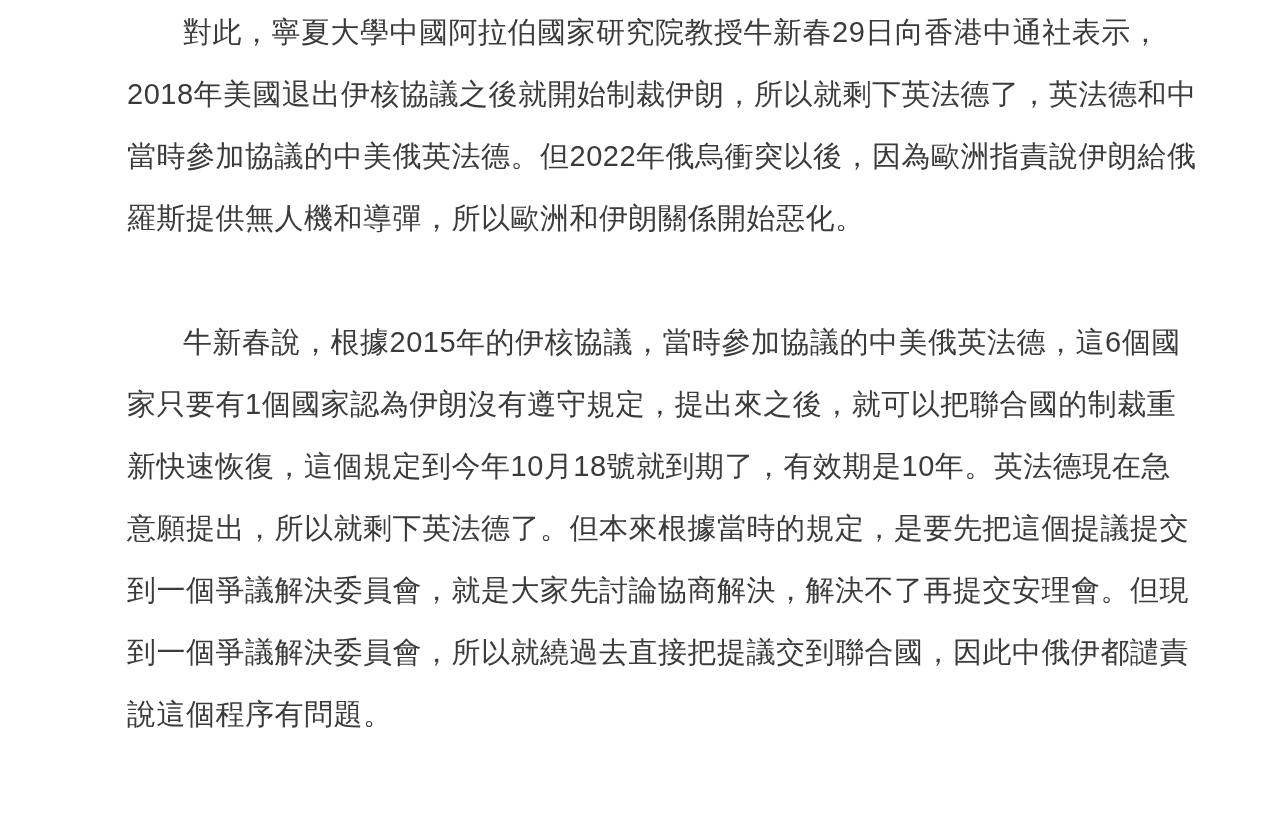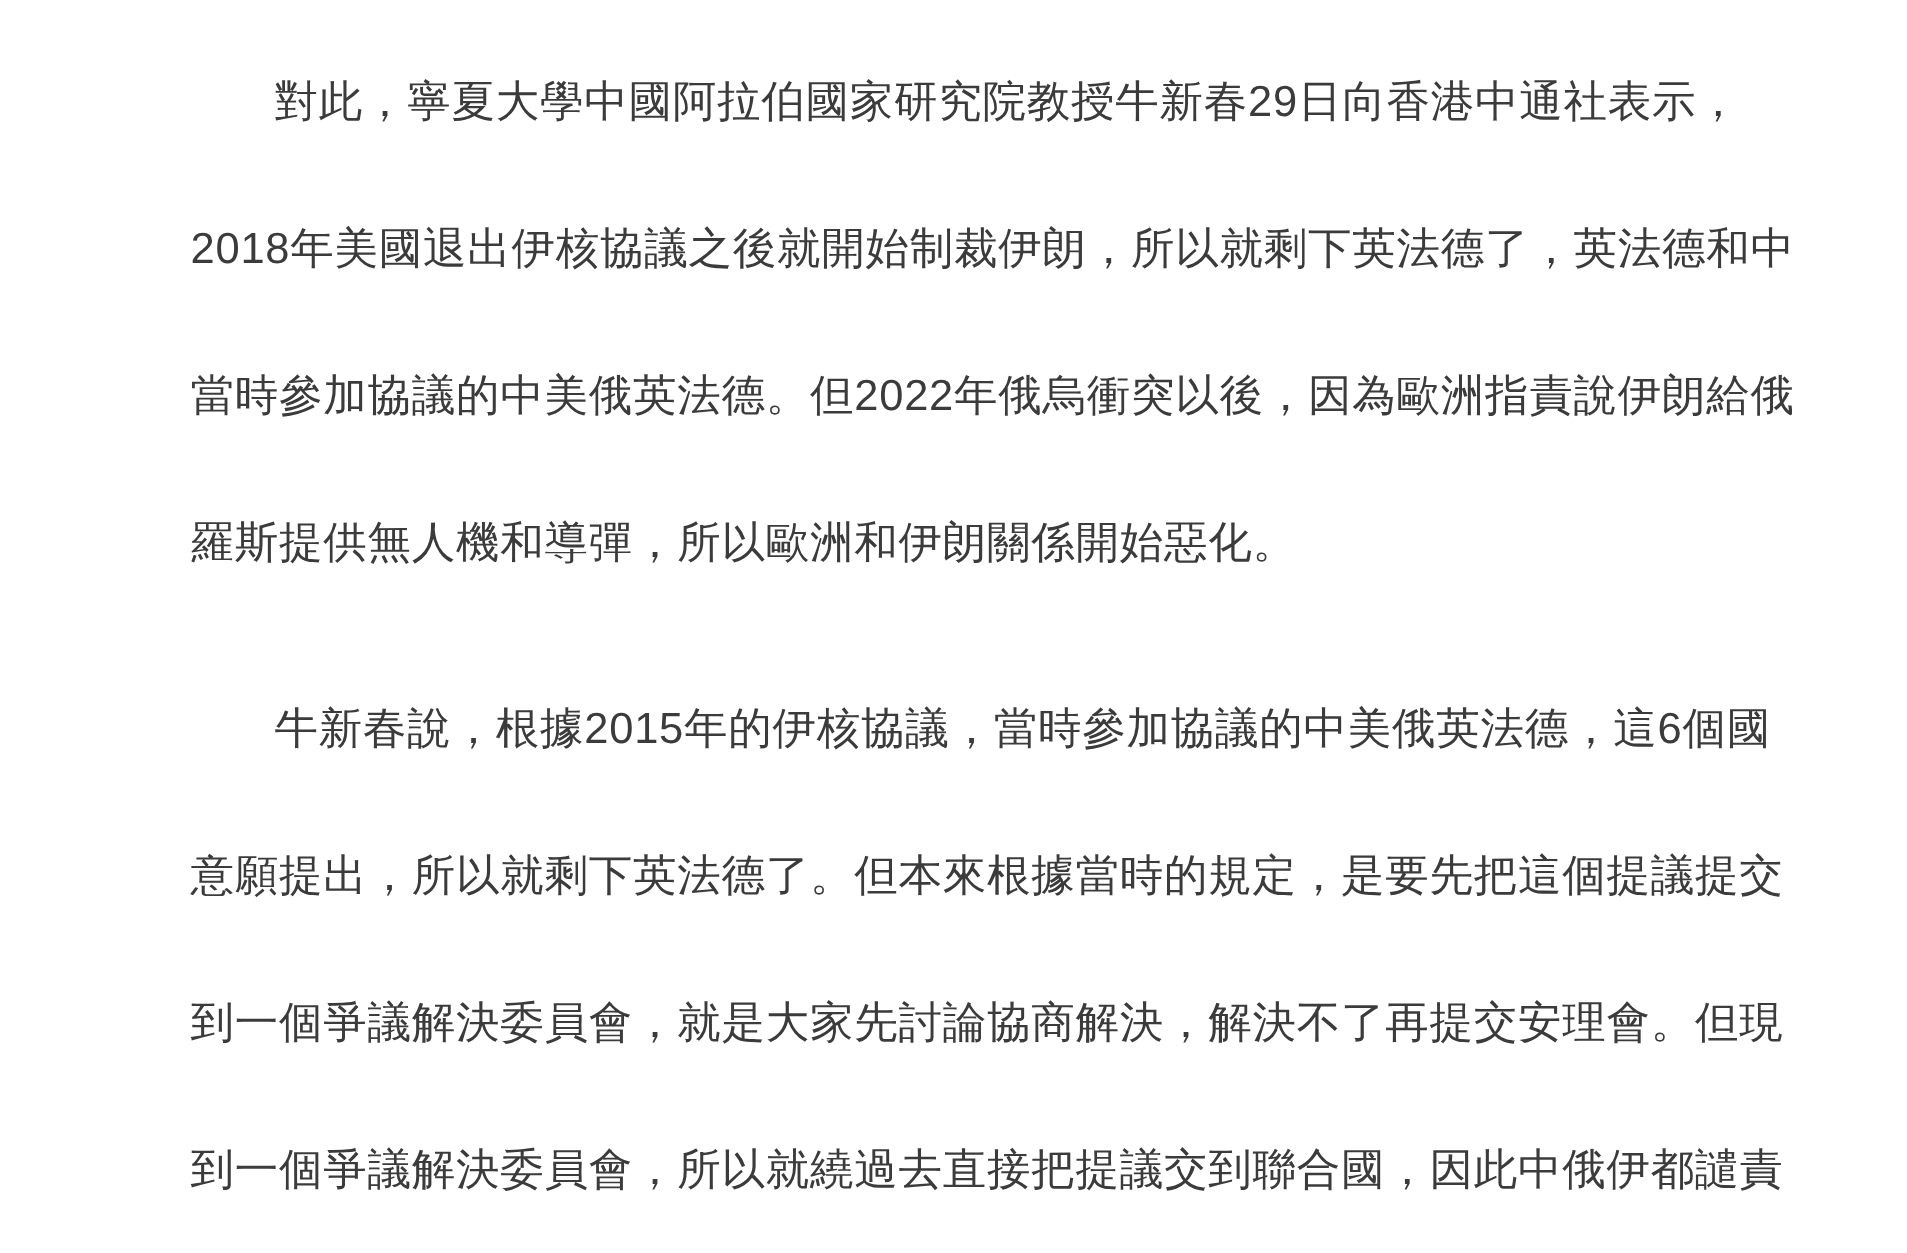--- a/index.html
+++ b/index.html
@@ -31,7 +31,6 @@
     height: 62px;
     line-height: 62px;
     white-space: nowrap;
-    margin-top: 36px;
   }
   .line.indent {
     text-indent: 56px;

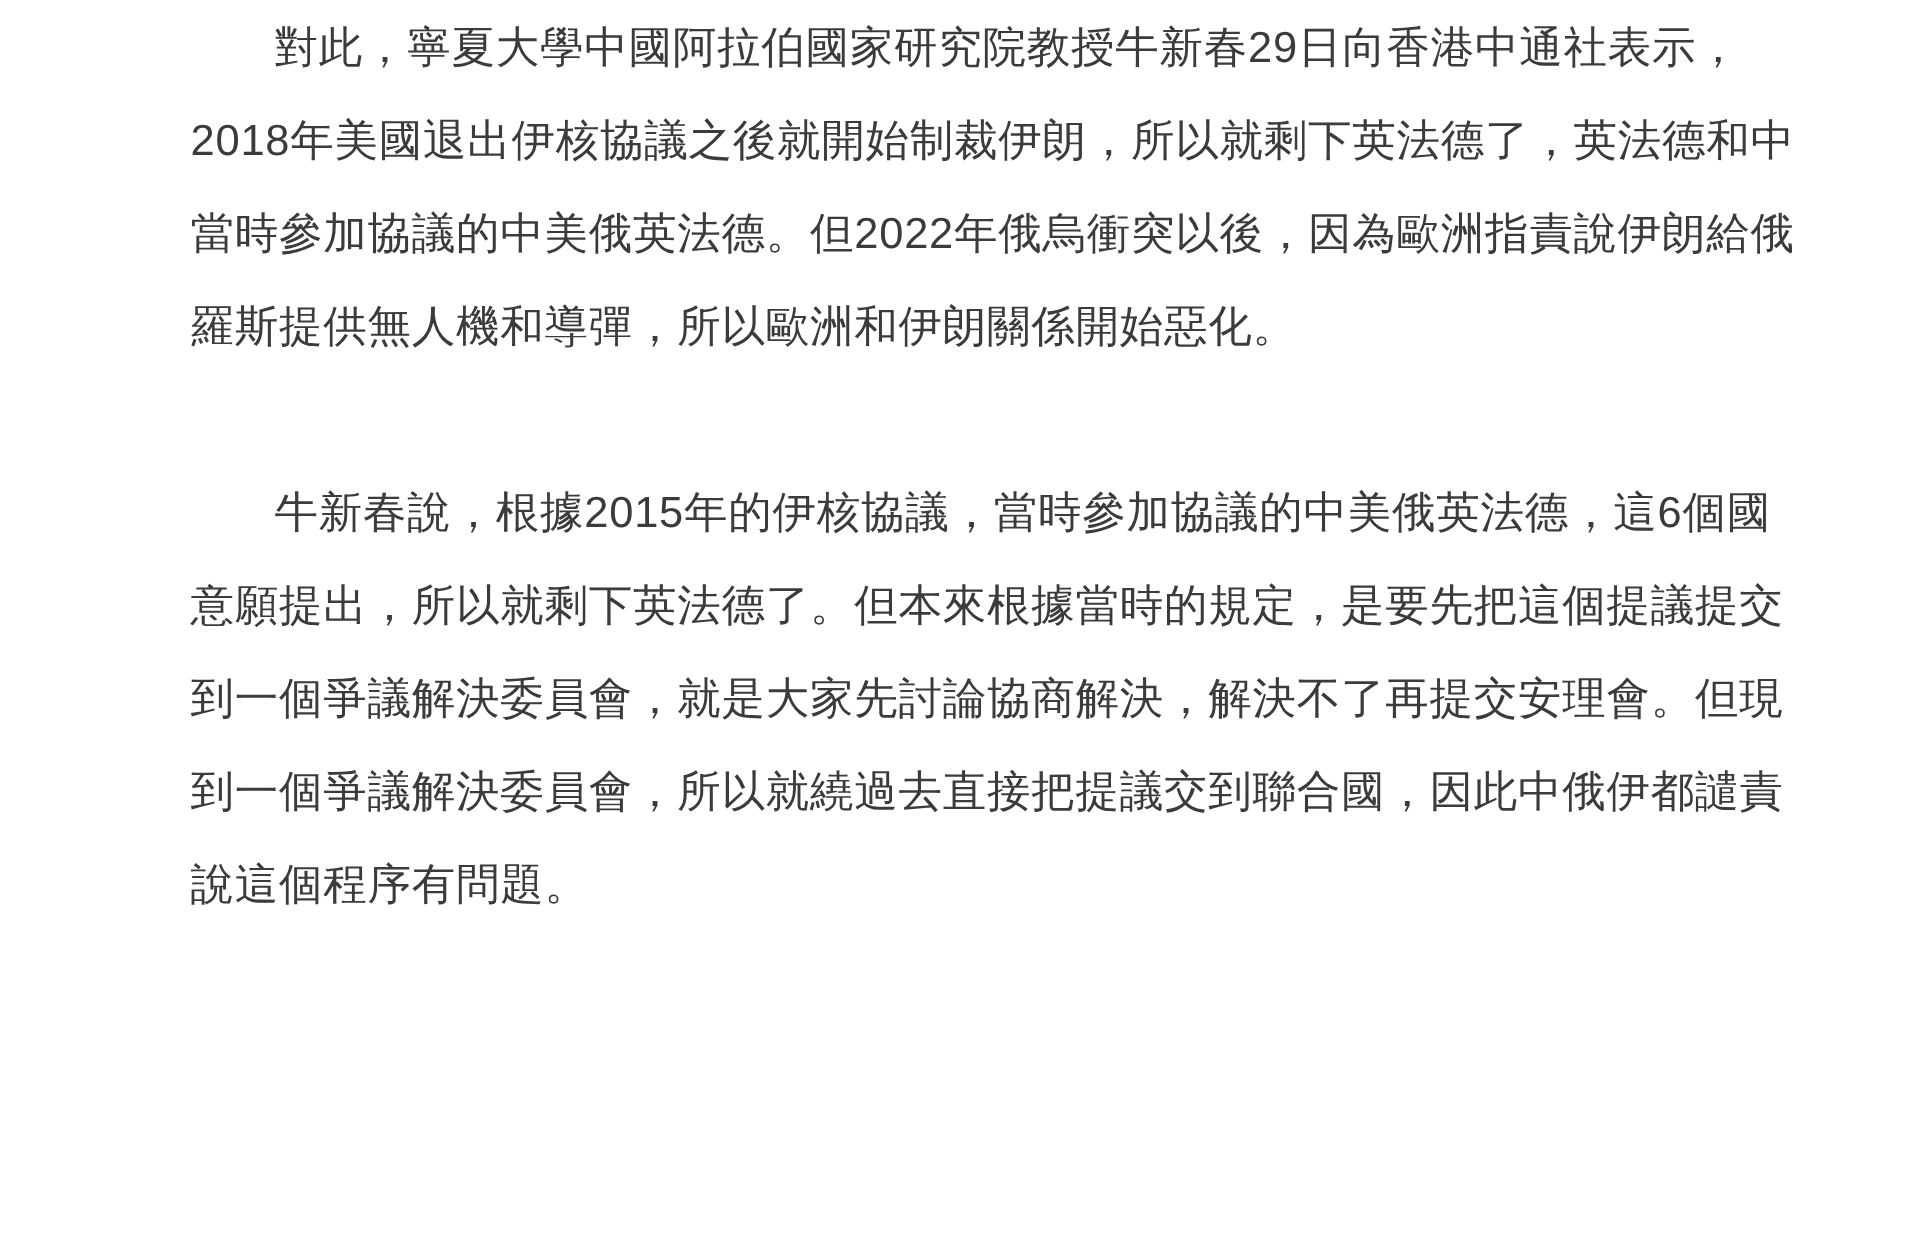--- a/index.html
+++ b/index.html
@@ -50,6 +50,7 @@
 
   <p class="para">
     <span class="line indent">牛新春說，根據2015年的伊核協議，當時參加協議的中美俄英法德，這6個國</span>
+    <span class="line">家只要有1個國家認為伊朗沒有遵守規定，提出來之後，就可以把聯合國的制裁重</span>
     <span class="line">意願提出，所以就剩下英法德了。但本來根據當時的規定，是要先把這個提議提交</span>
     <span class="line">到一個爭議解決委員會，就是大家先討論協商解決，解決不了再提交安理會。但現</span>
     <span class="line">到一個爭議解決委員會，所以就繞過去直接把提議交到聯合國，因此中俄伊都譴責</span>

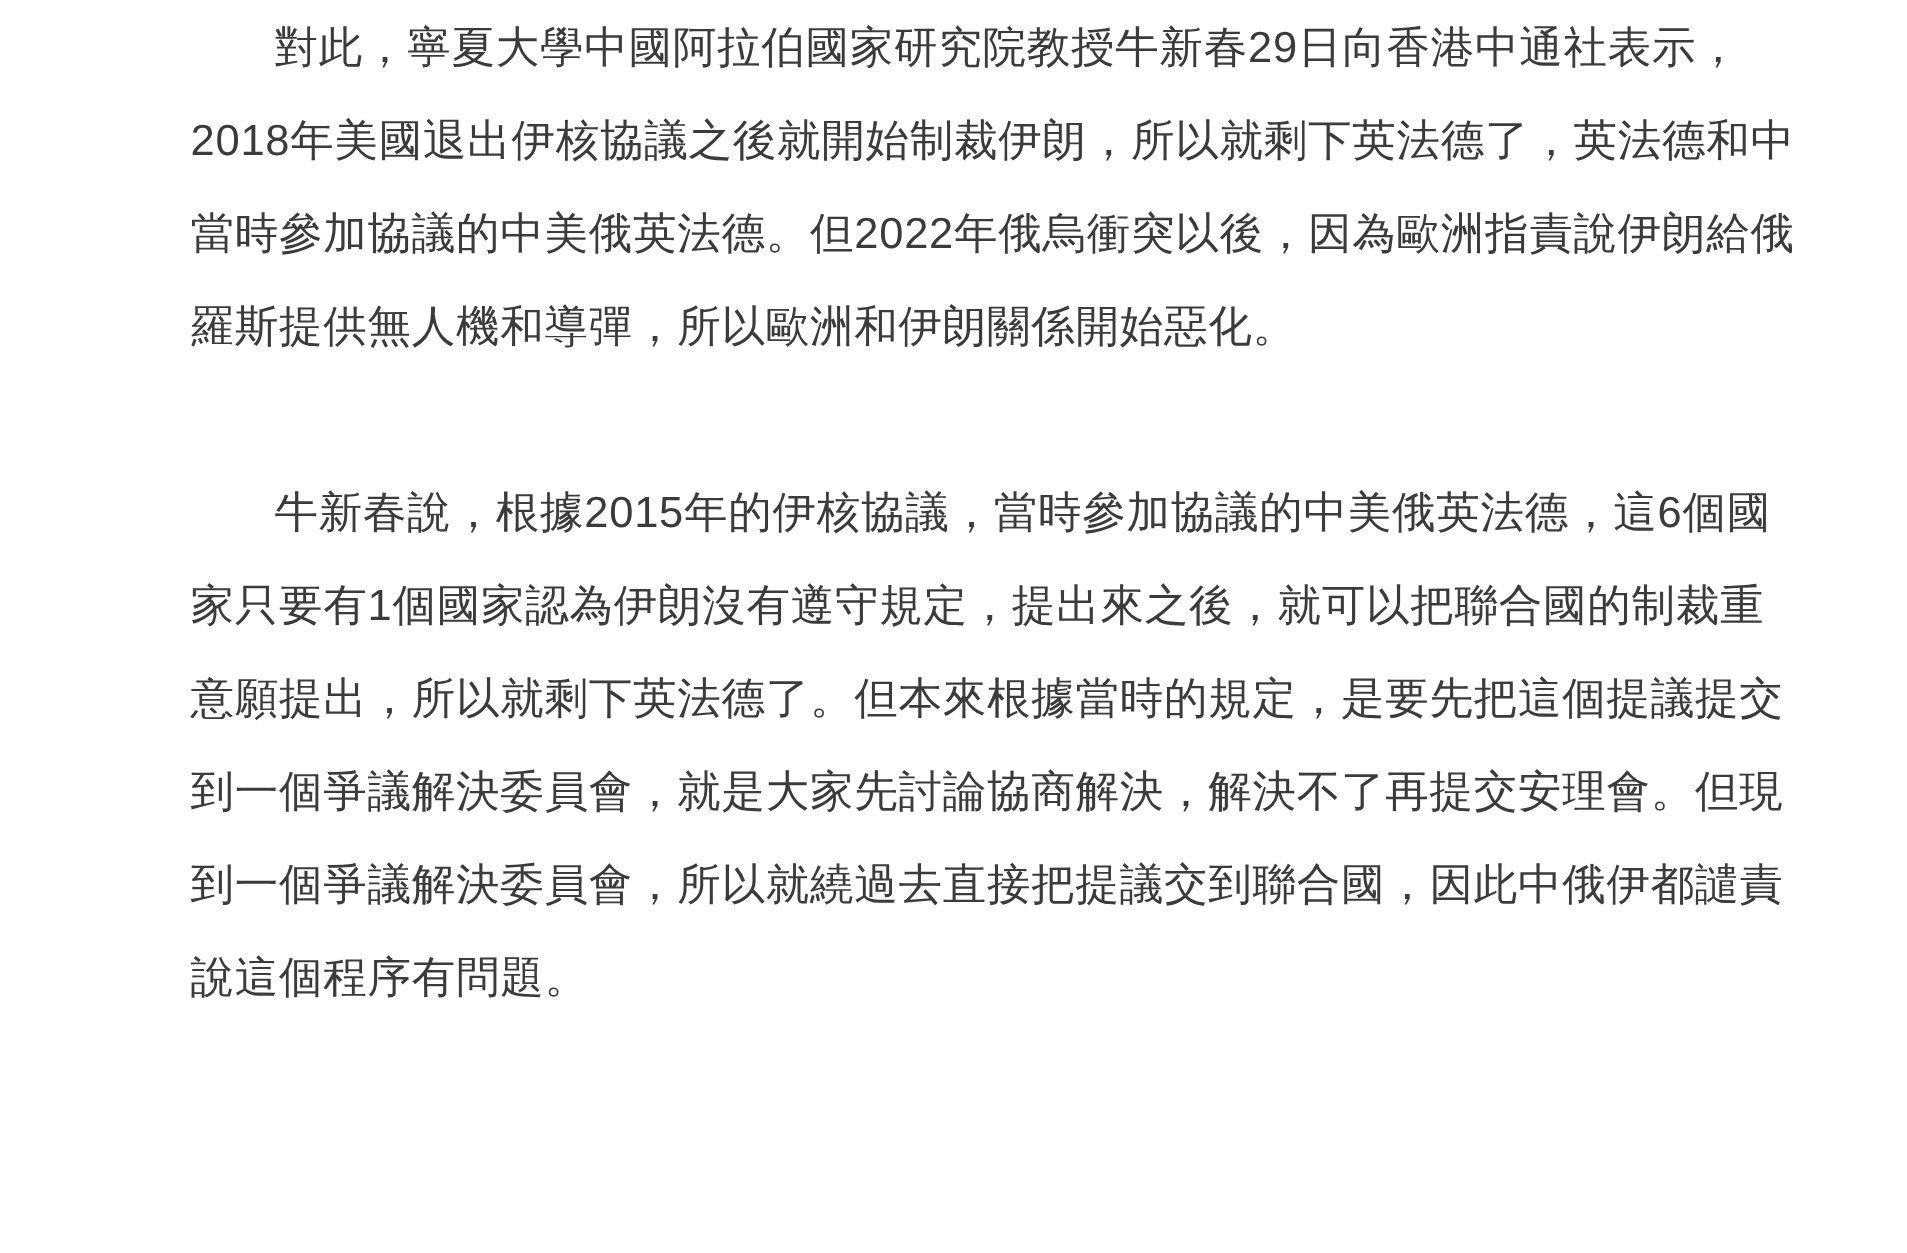--- a/index.html
+++ b/index.html
@@ -51,6 +51,7 @@
   <p class="para">
     <span class="line indent">牛新春說，根據2015年的伊核協議，當時參加協議的中美俄英法德，這6個國</span>
     <span class="line">家只要有1個國家認為伊朗沒有遵守規定，提出來之後，就可以把聯合國的制裁重</span>
+    <span class="line">新快速恢復，這個規定到今年10月18號就到期了，有效期是10年。英法德現在急</span>
     <span class="line">意願提出，所以就剩下英法德了。但本來根據當時的規定，是要先把這個提議提交</span>
     <span class="line">到一個爭議解決委員會，就是大家先討論協商解決，解決不了再提交安理會。但現</span>
     <span class="line">到一個爭議解決委員會，所以就繞過去直接把提議交到聯合國，因此中俄伊都譴責</span>

